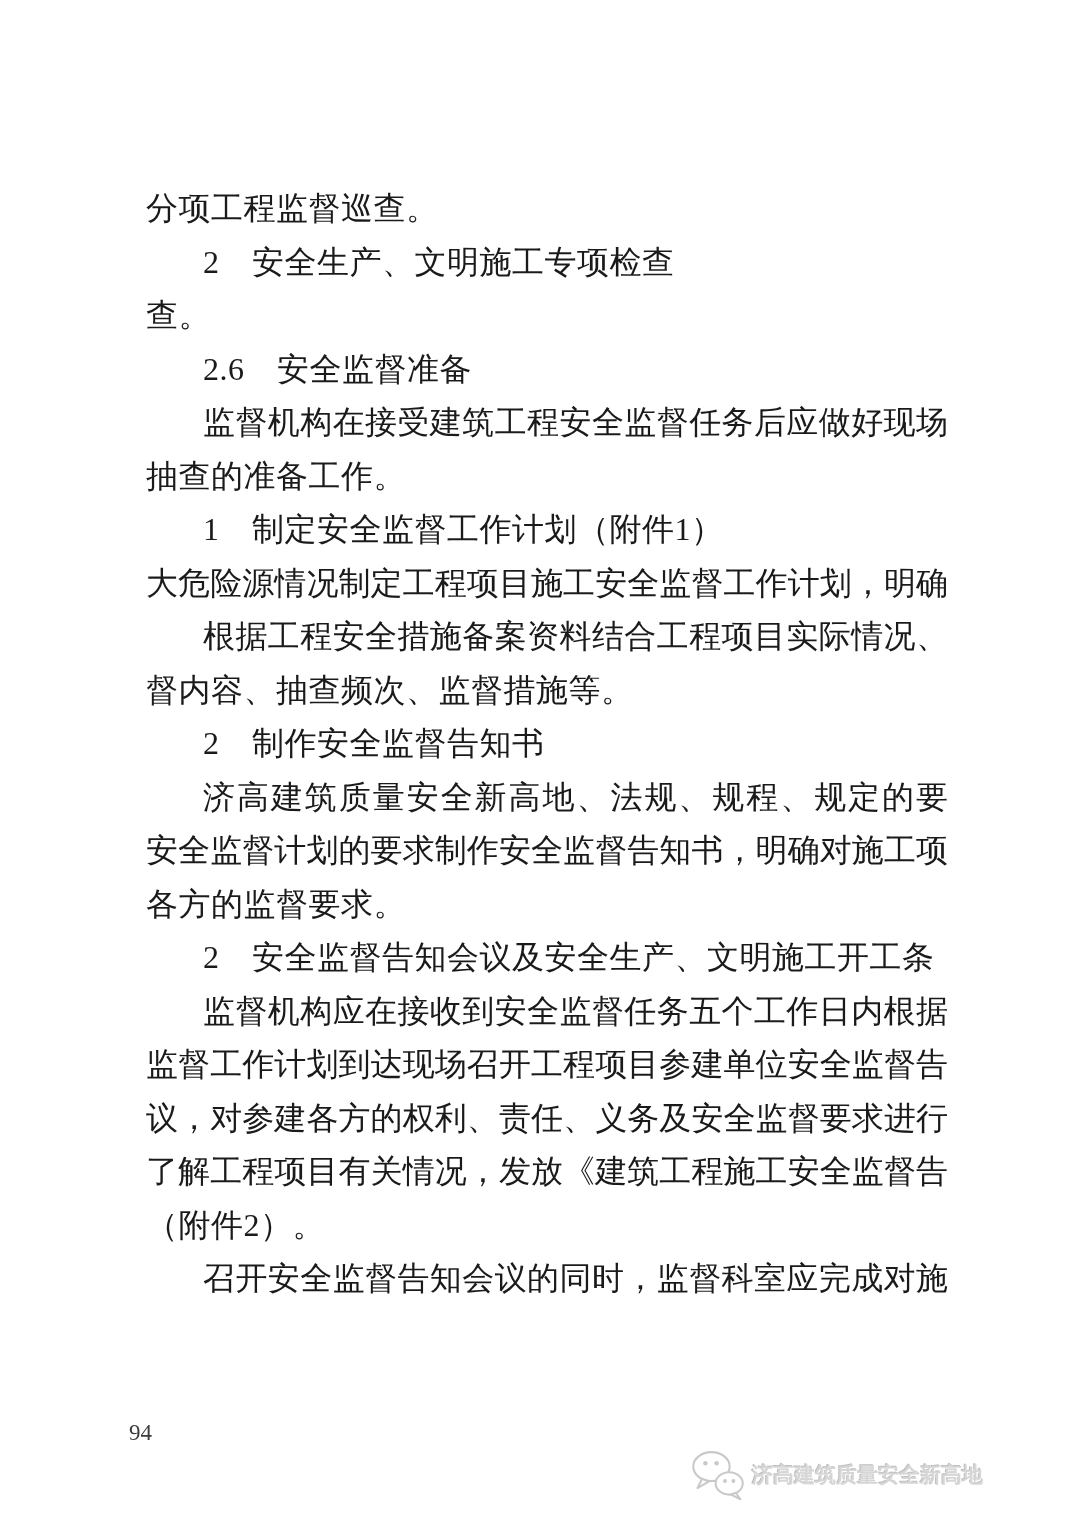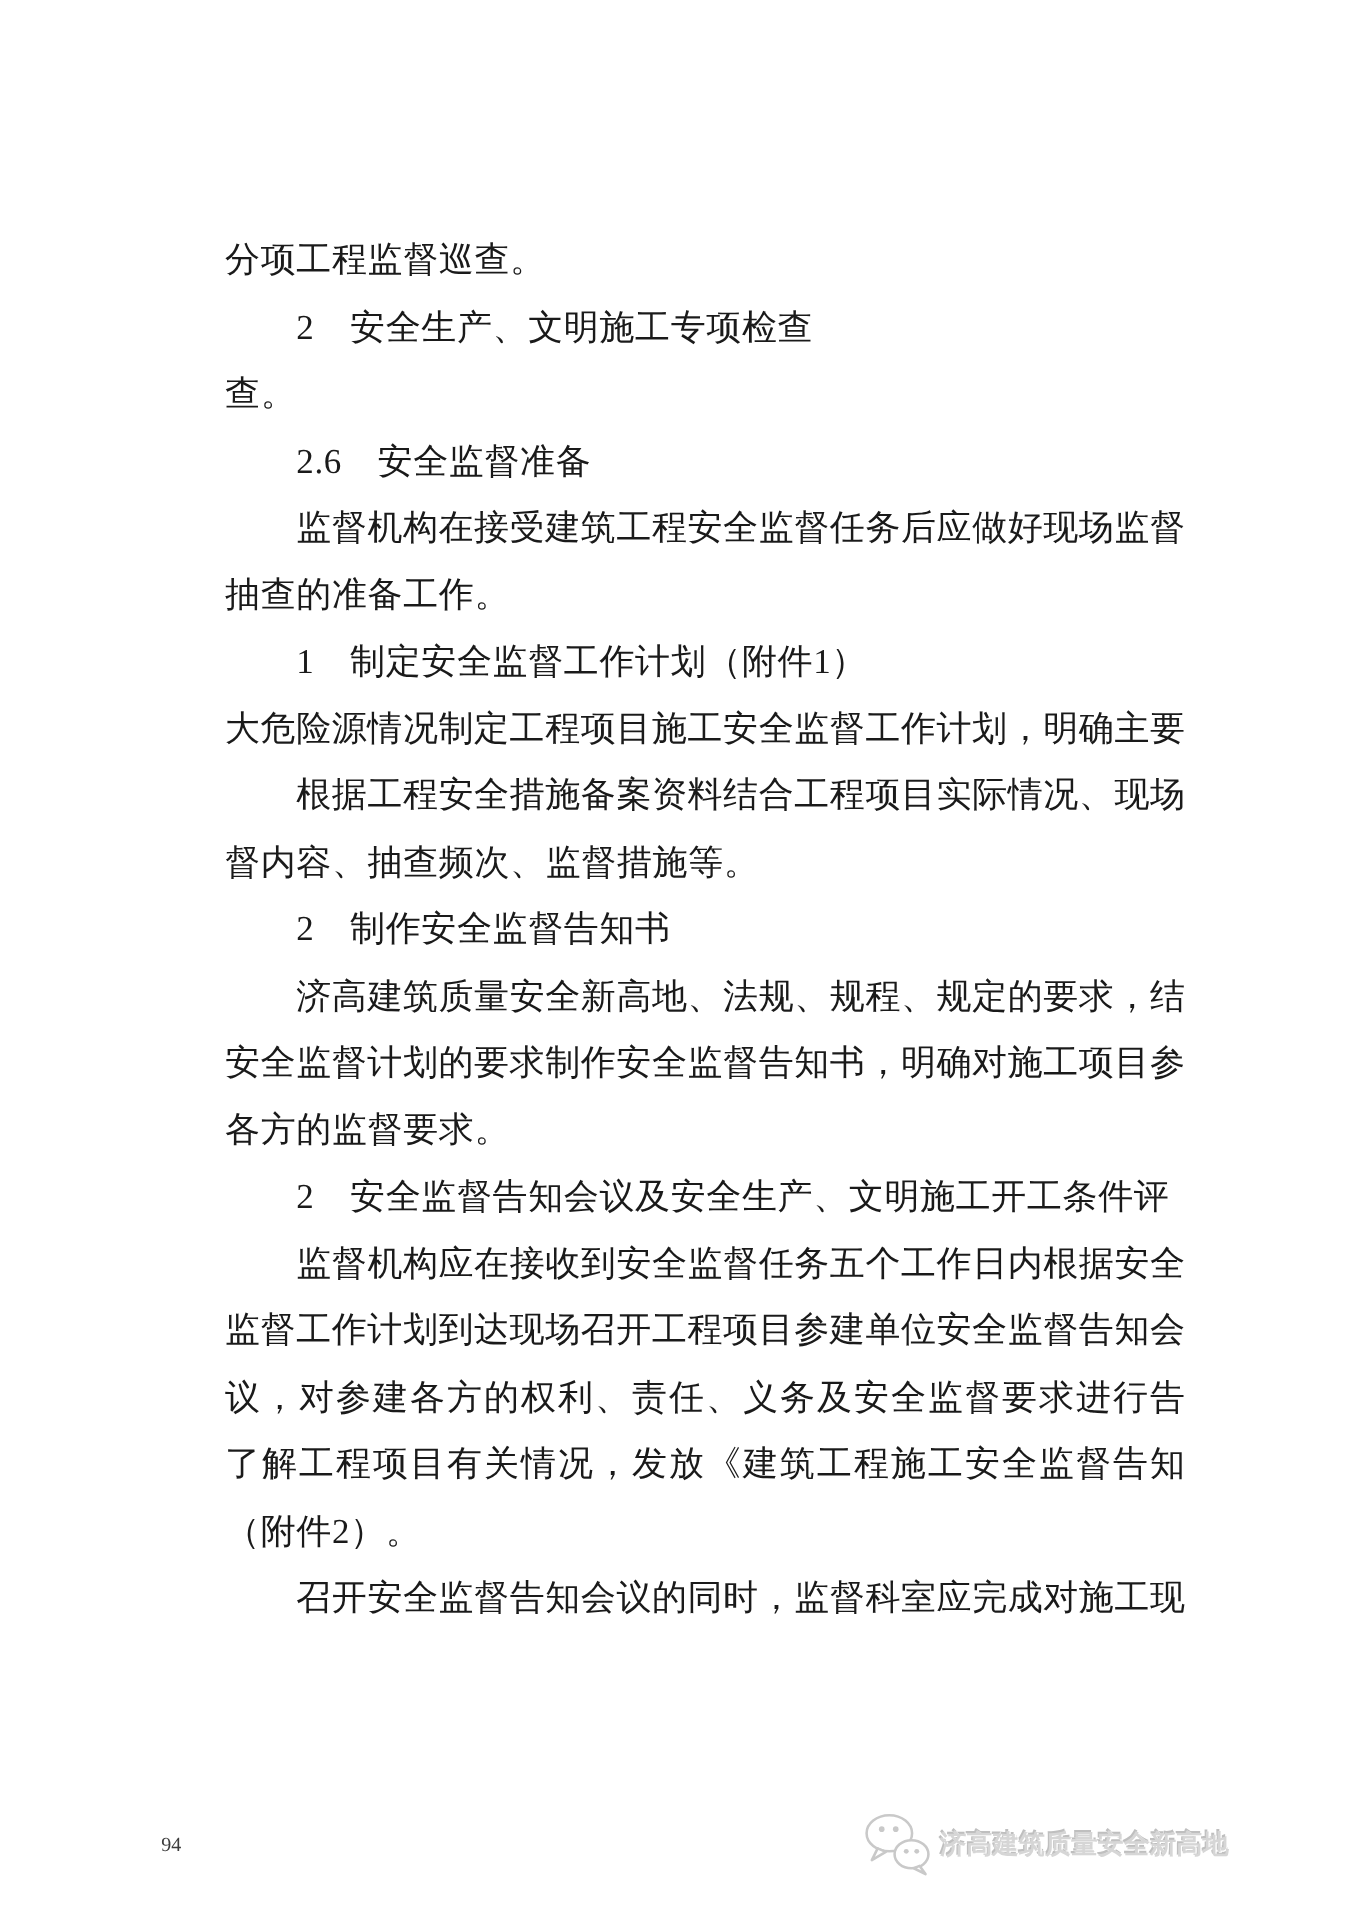--- a/index.html
+++ b/index.html
@@ -27,14 +27,13 @@
     color: #1a1a1a;
   }
   .line {
-    font-size: 28px;
+    font-size: 32px;
     line-height: 53.5px;
     height: 53.5px;
     white-space: normal;
     overflow: hidden;
     text-align: left;
     letter-spacing: 0.5px;
-    margin-left: 34px;
   }
   .line.indent {
     padding-left: 57px;

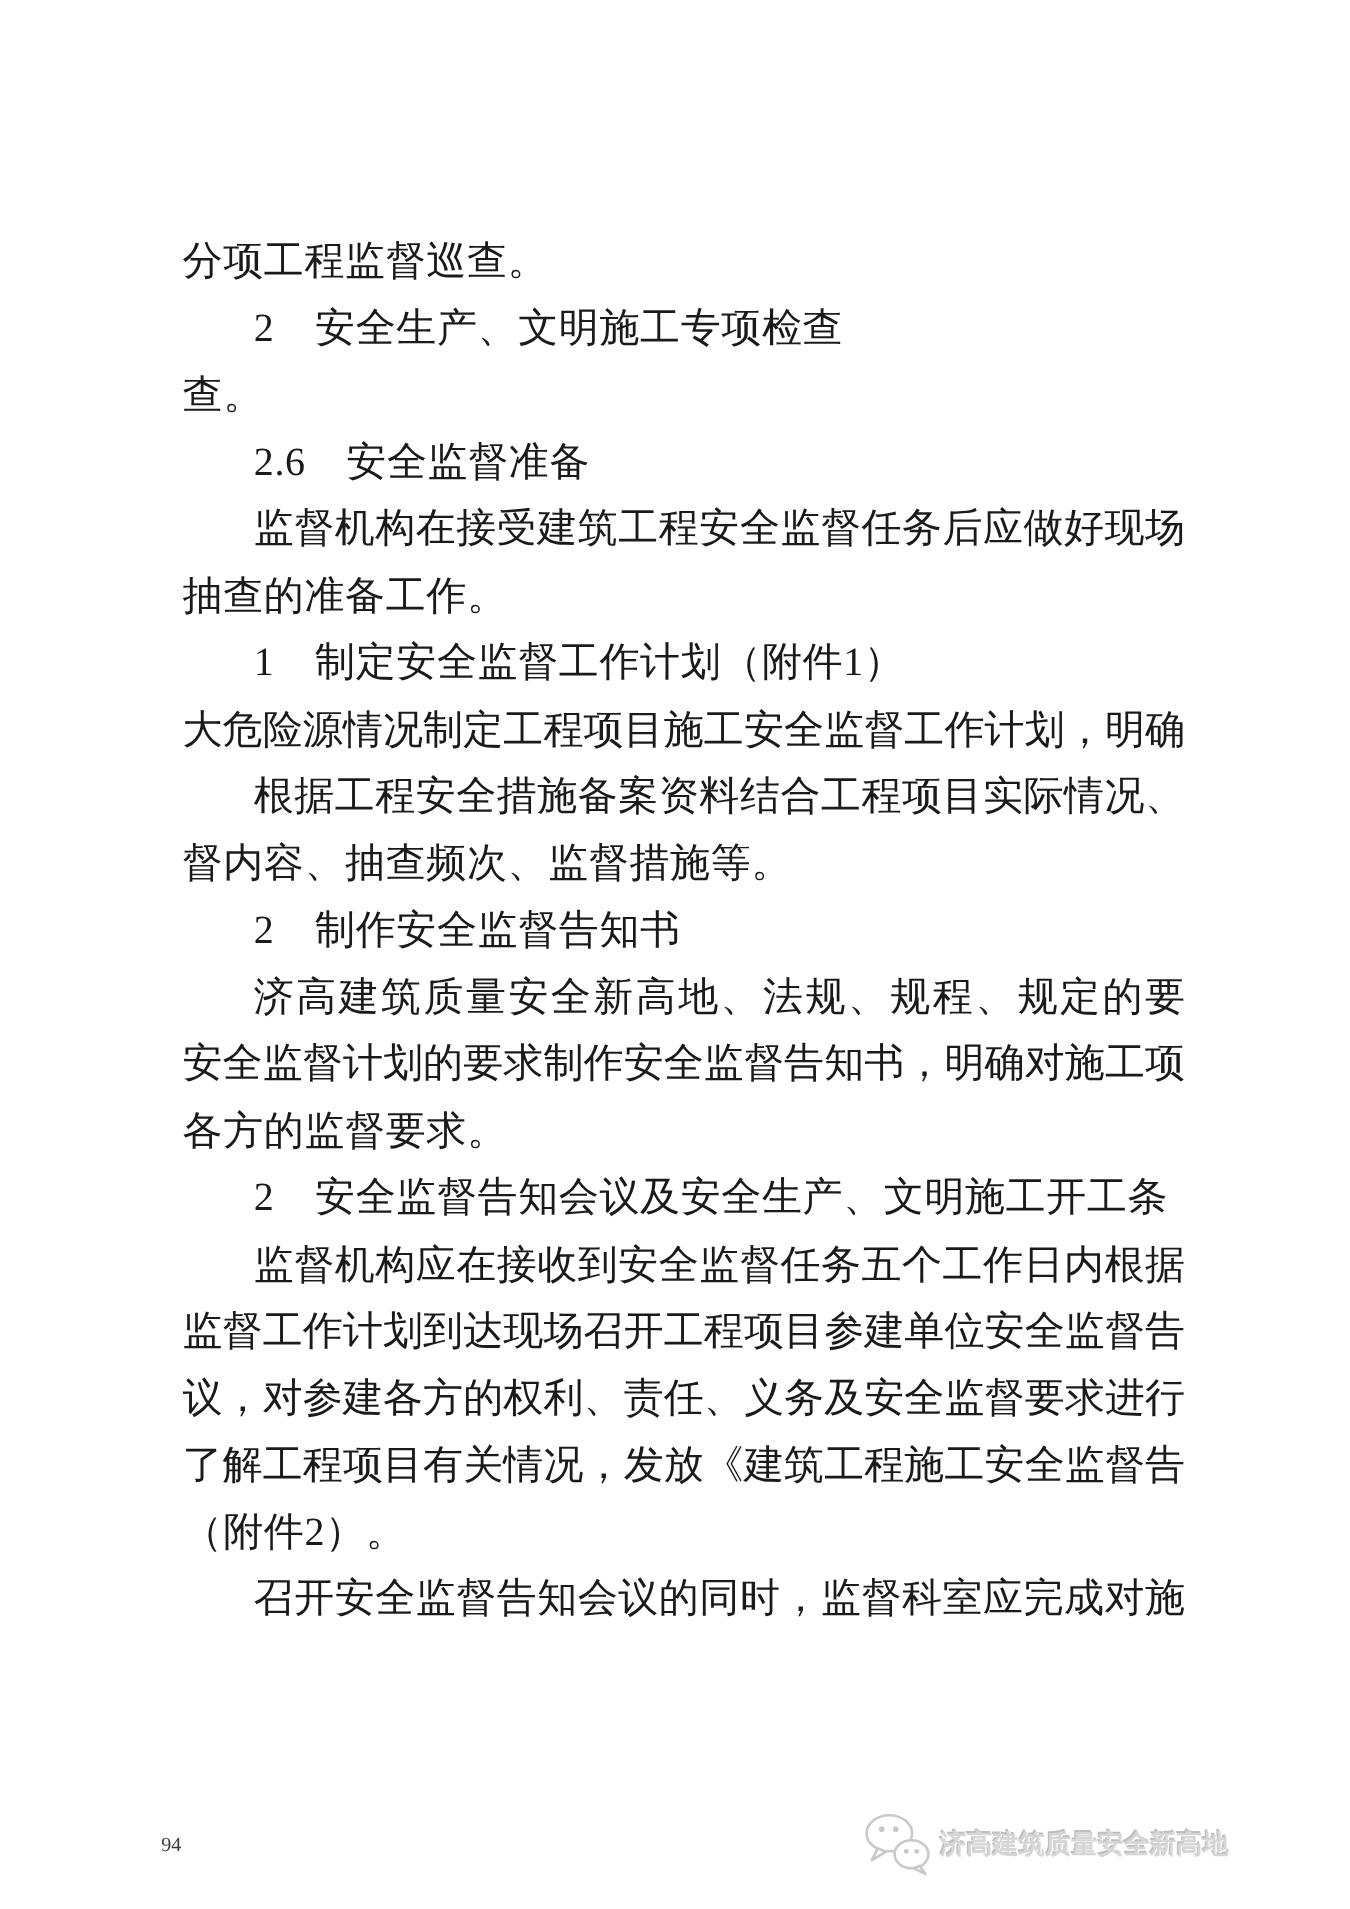--- a/index.html
+++ b/index.html
@@ -48,10 +48,9 @@
     position: absolute;
     top: 1420px;
     left: 129px;
-    font-size: 16px;
+    font-size: 23px;
     color: #3c3c3c;
     font-family: "Liberation Serif", "DejaVu Serif", serif;
-    margin-top: 48px;
   }
   .watermark {
     position: absolute;

